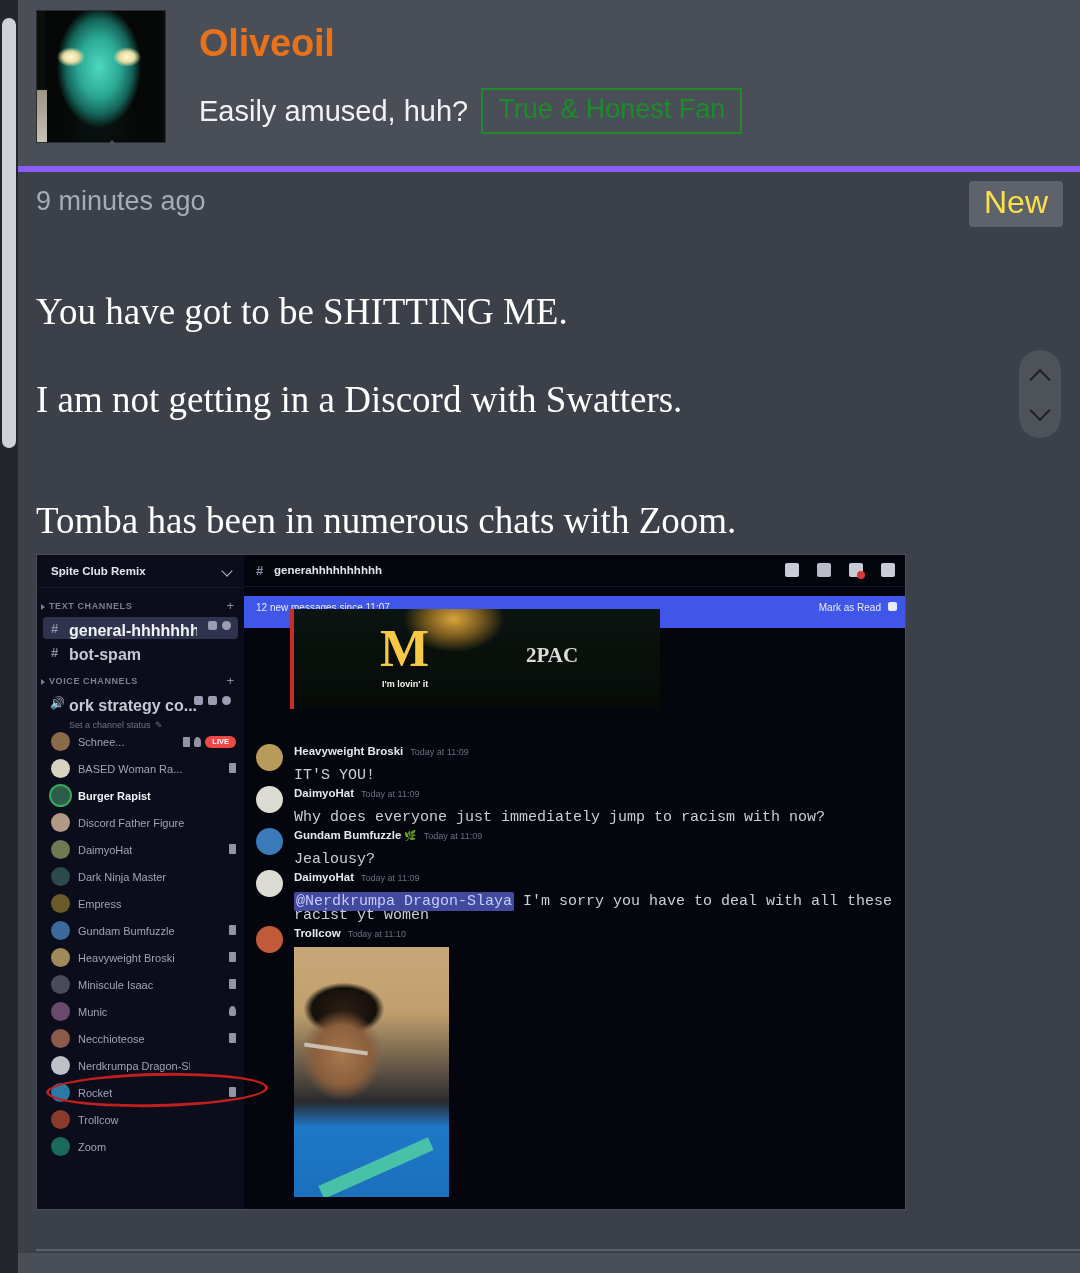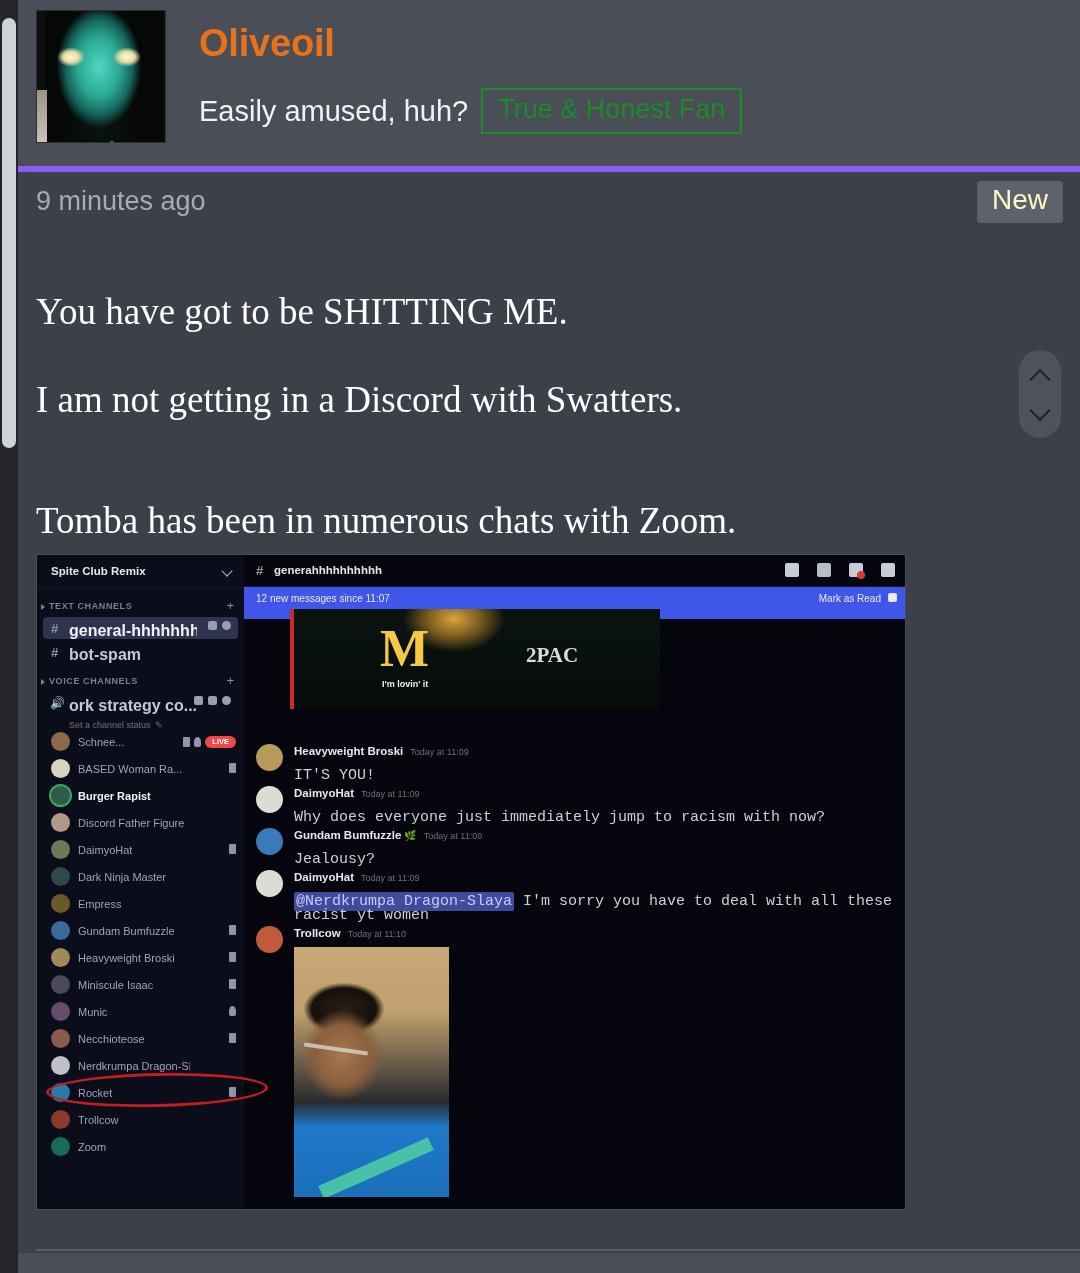--- a/index.html
+++ b/index.html
@@ -124,8 +124,8 @@
     position: absolute;
     right: 17px; top: 9px;
     background: #5d626b;
-    color: #fef9c3;
-    font-size: 28px;
+    color: #fde047;
+    font-size: 32px;
     padding: 5px 15px 9px 15px;
     border-radius: 4px;
     line-height: 1;

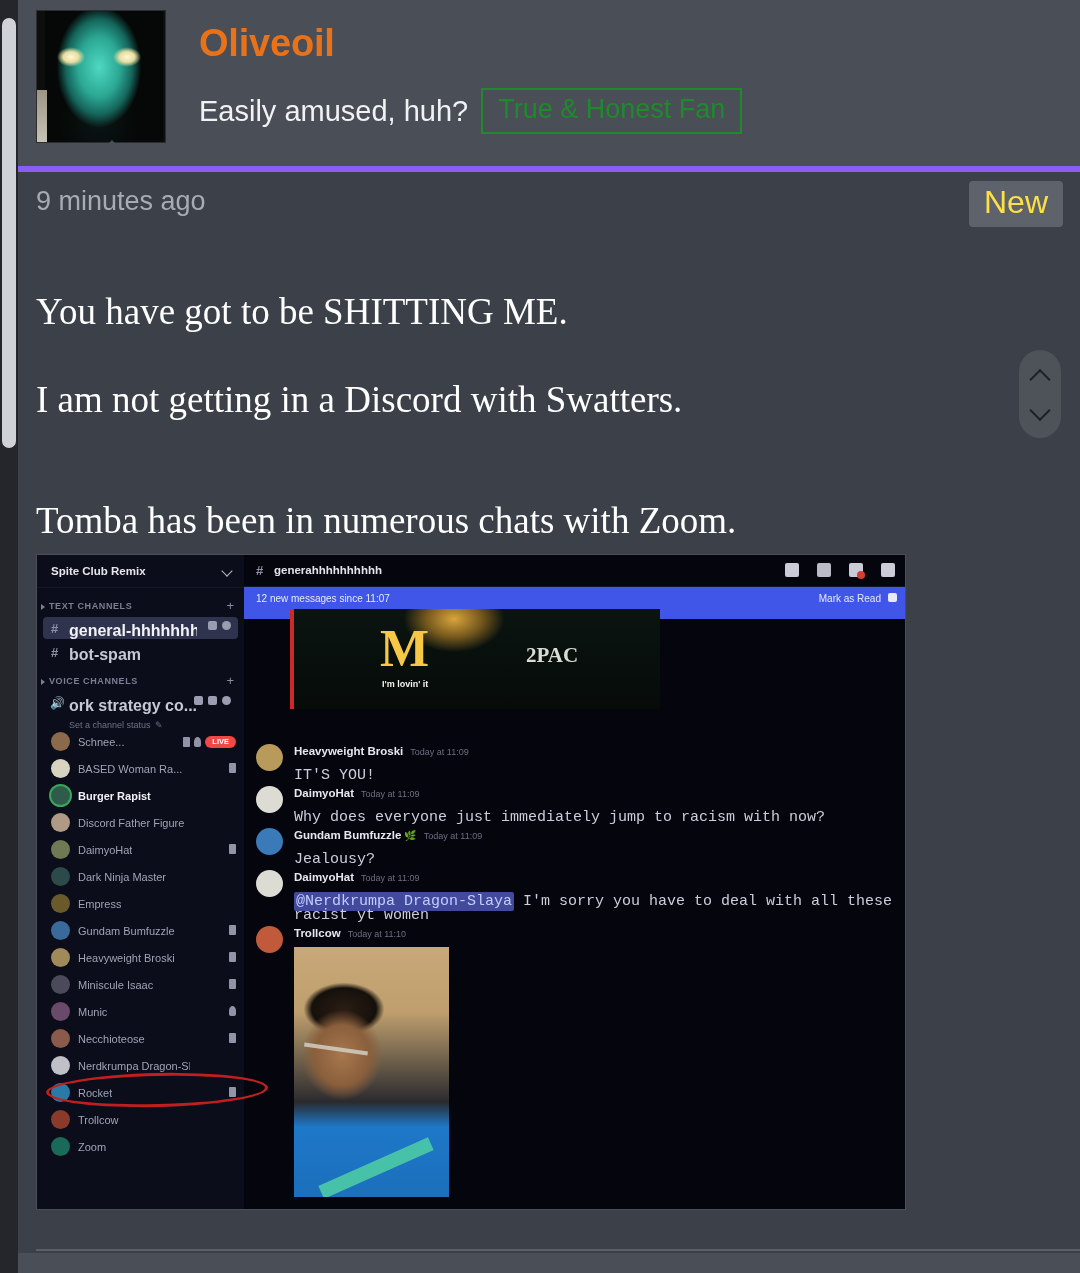--- a/index.html
+++ b/index.html
@@ -407,6 +407,7 @@
     position: relative;
     height: 32px;
     background: #3f56e8;
+    margin-top: 9px;
   }
   .dc-newbar .txt {
     position: absolute;

